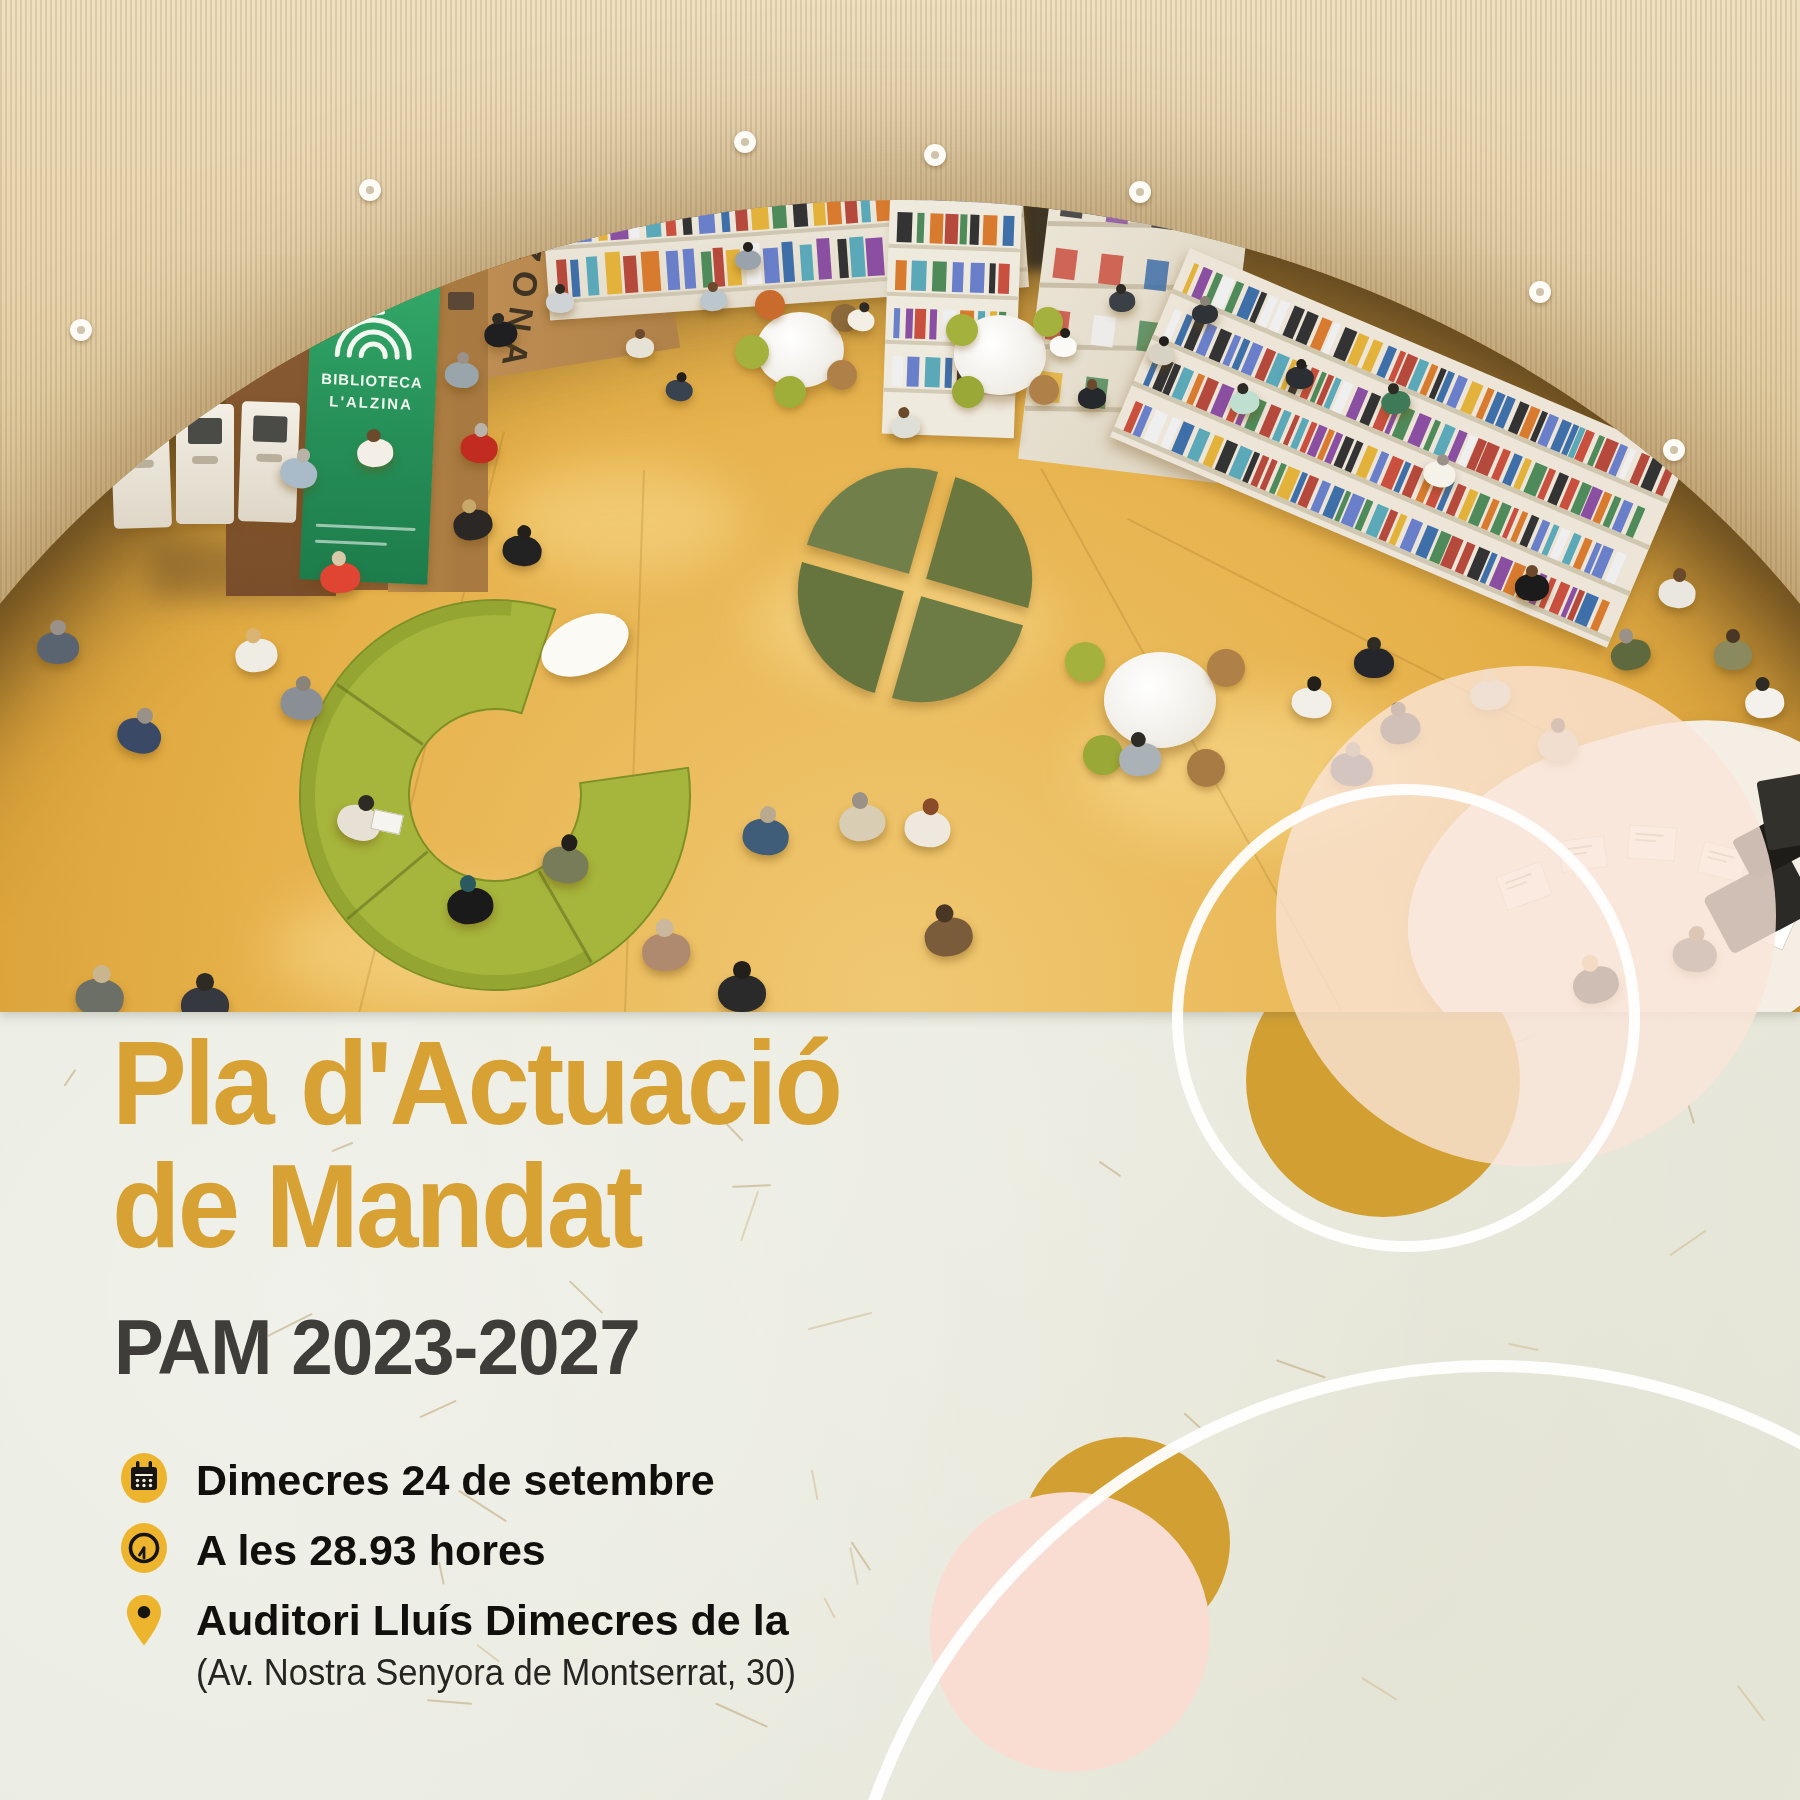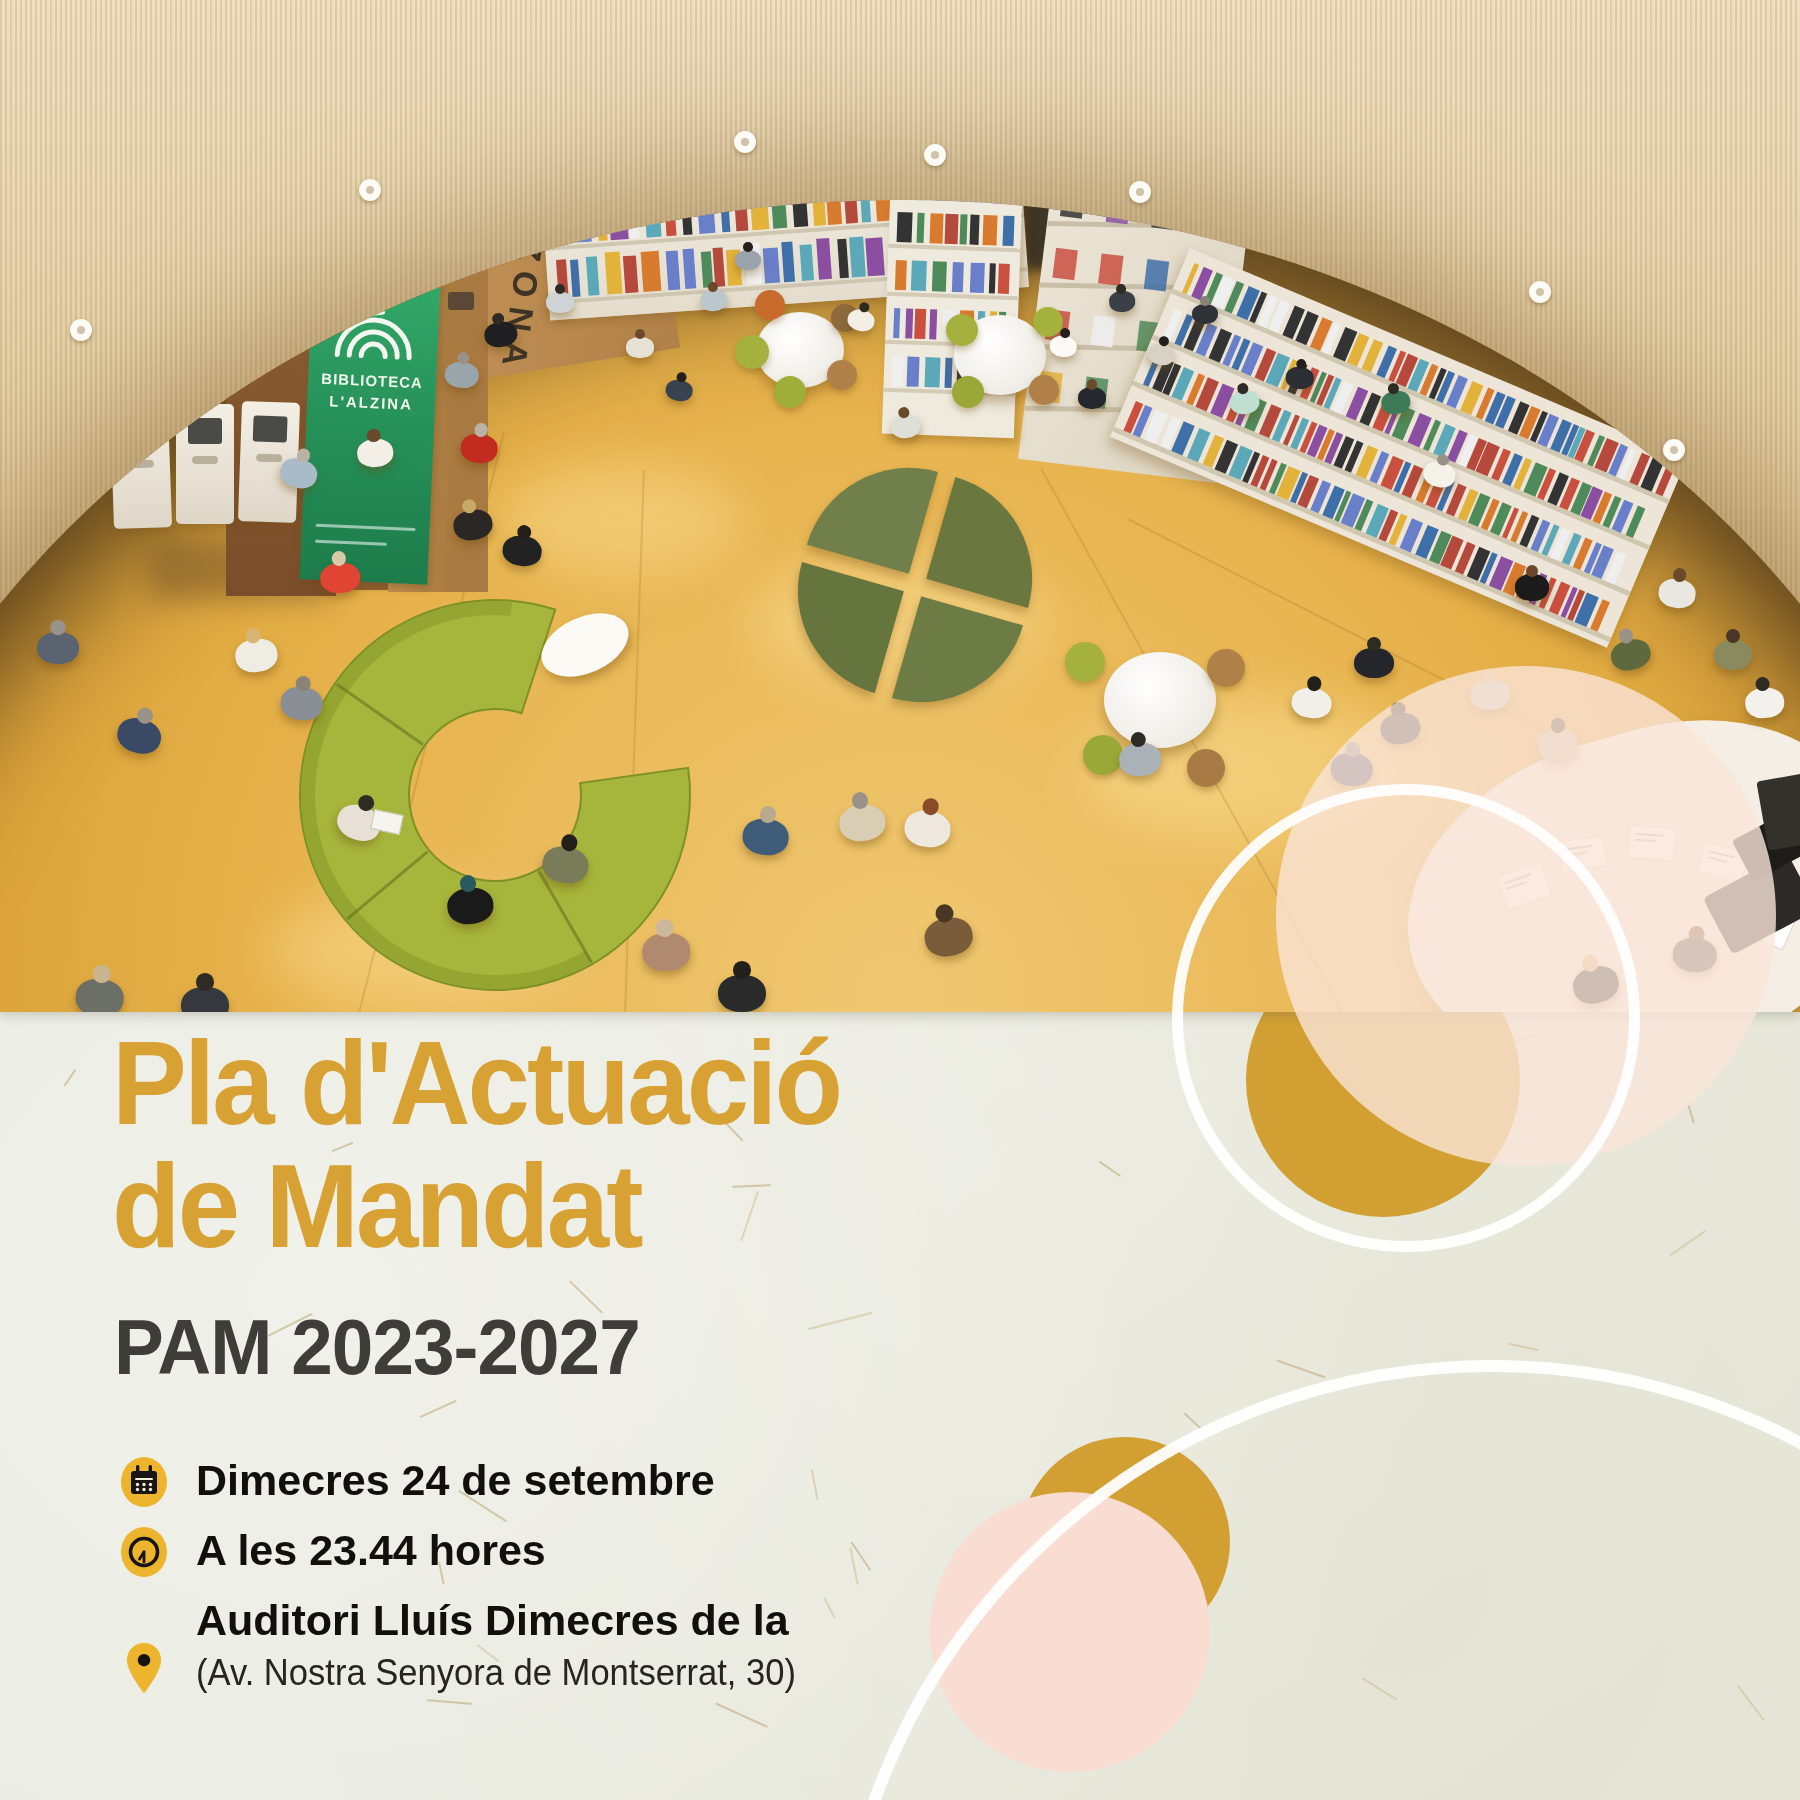--- a/index.html
+++ b/index.html
@@ -72,7 +72,7 @@
     font-size:77px;font-weight:700;color:#3f3d39;letter-spacing:-1px;
     transform:scaleX(.97);transform-origin:left top;white-space:nowrap;}
   .details{position:absolute;left:118px;top:1452px;display:flex;flex-direction:column;gap:14px;}
-  .drow{display:flex;align-items:flex-end;gap:26px;}
+  .drow{display:flex;align-items:flex-start;gap:26px;}
   .dicon{width:52px;flex:0 0 52px;display:flex;justify-content:center;}
   .dtext{font-size:43px;font-weight:700;color:#12100d;line-height:56px;white-space:nowrap;}
   .dnote{font-size:36px;font-weight:400;color:#262522;line-height:50px;

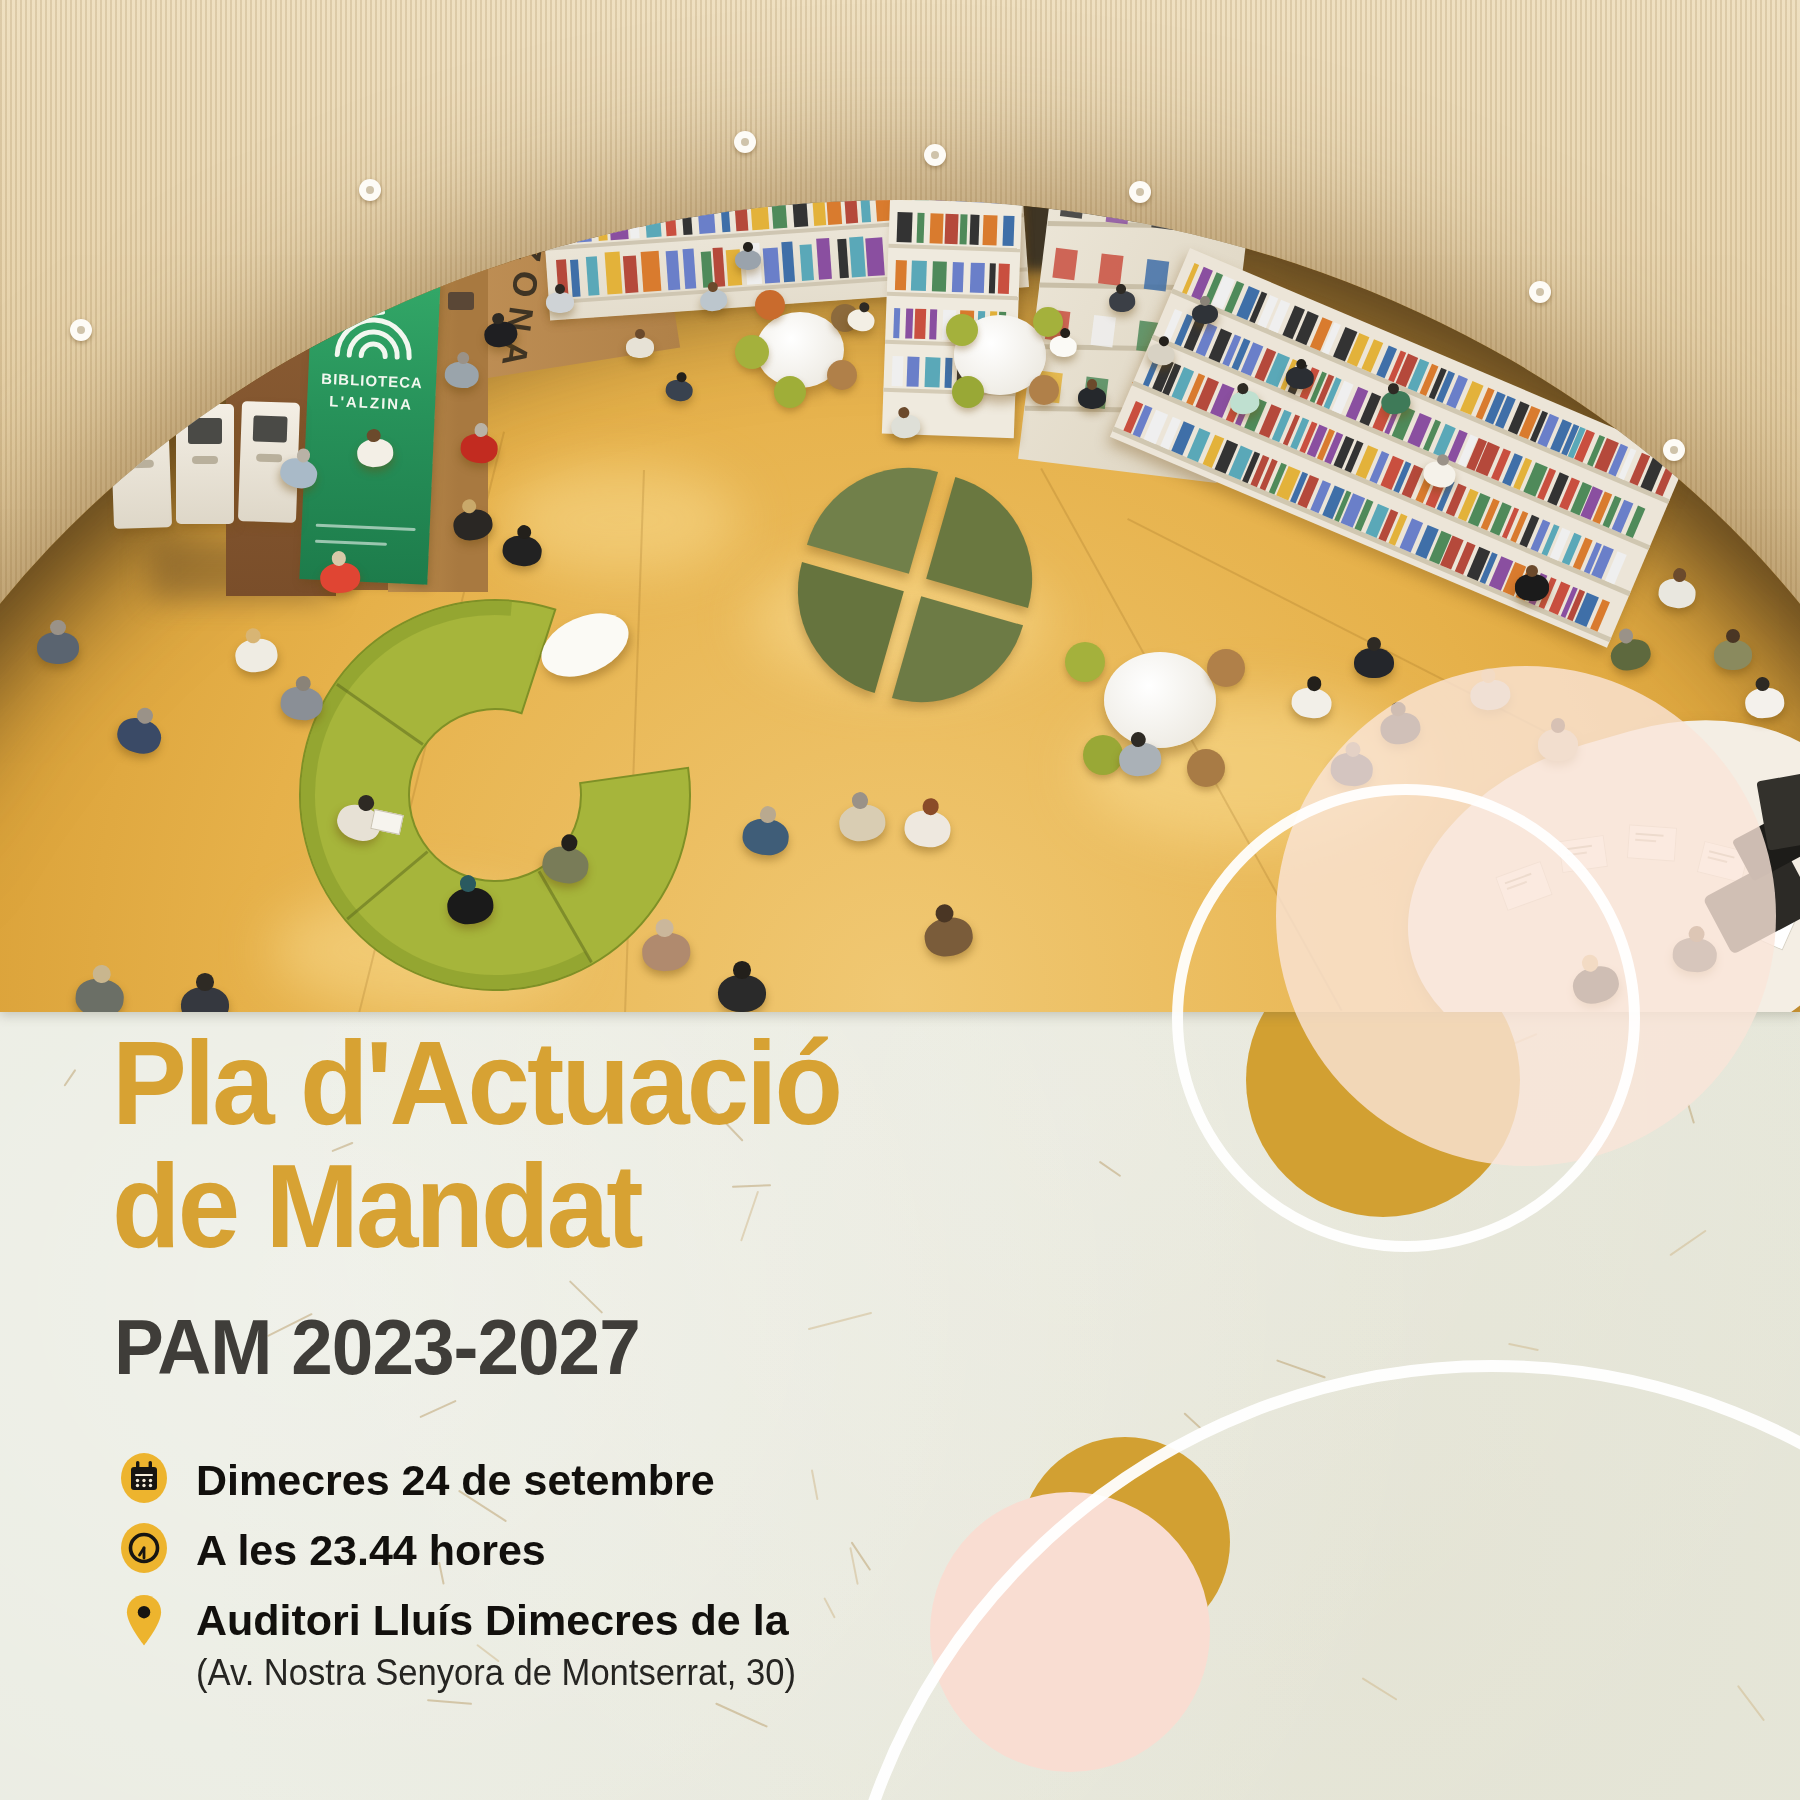--- a/index.html
+++ b/index.html
@@ -742,7 +742,7 @@
             <line x1="24" y1="26" x2="19.5" y2="33" stroke="#171512" stroke-width="2.8" stroke-linecap="round"></line>
           </svg>
         </span>
-        <span class="dtext">A les 23.44 hores</span>
+        <span class="dtext">A les 28.93 hores</span>
       </div>
 
       <div class="drow">

